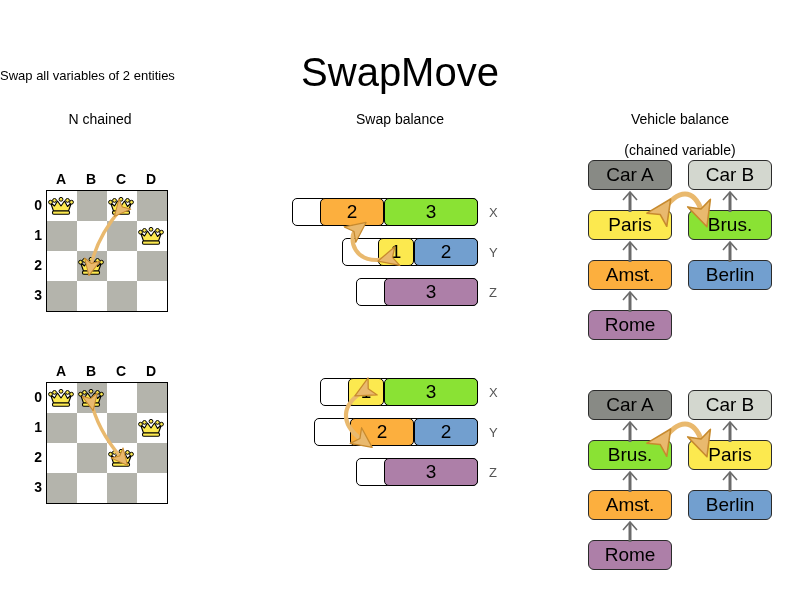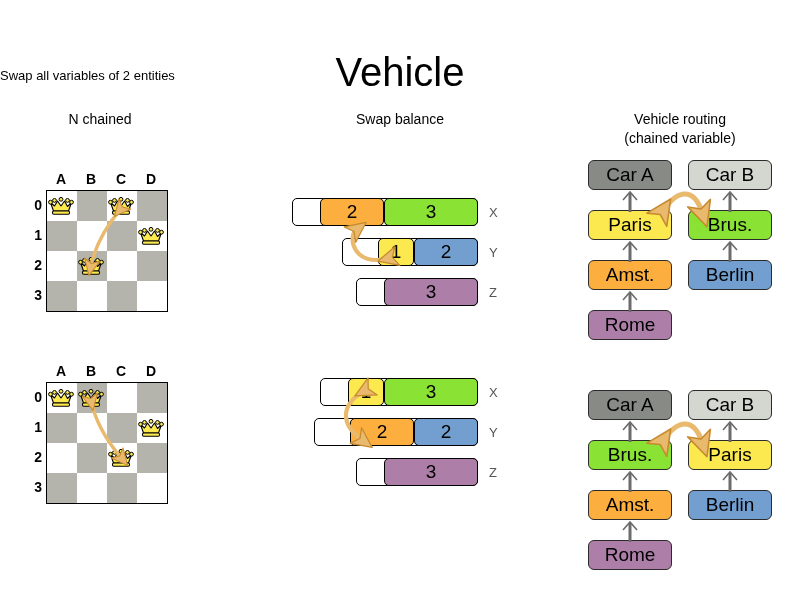--- a/index.html
+++ b/index.html
@@ -123,7 +123,7 @@
 </head>
 <body>
 
-<h1 id="page-title">Vehicle</h1>
+<h1 id="page-title">SwapMove</h1>
 <div id="page-subtitle">Swap all variables of 2 entities</div>
 
 <div class="col-heading" style="left:20px; top:110px; width:160px;">N chained</div>

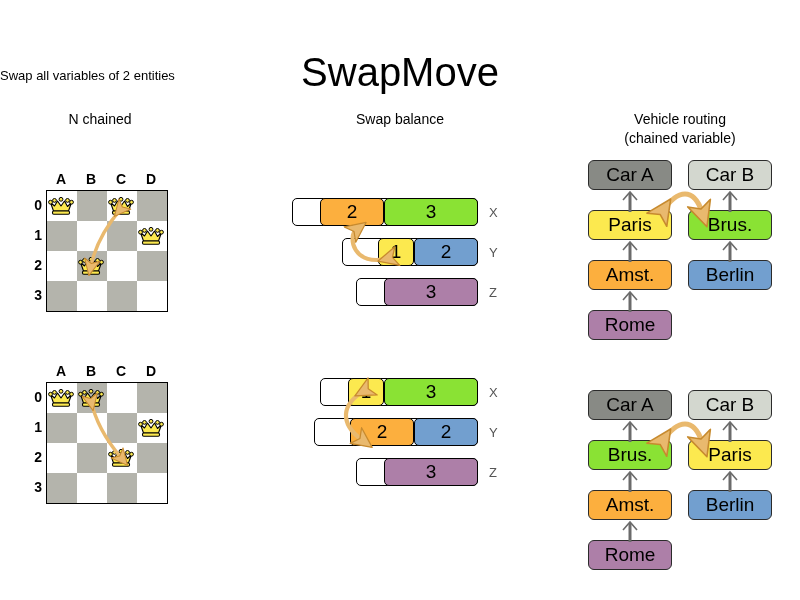--- a/index.html
+++ b/index.html
@@ -130,7 +130,7 @@
 
 <div class="col-heading" style="left:320px; top:110px; width:160px;">Swap balance</div>
 
-<div class="col-heading" style="left:600px; top:110px; width:160px;">Vehicle routing</div>
+<div class="col-heading" style="left:600px; top:110px; width:160px;">Vehicle balance</div>
 <div class="col-heading" style="left:600px; top:129px; width:160px;">(chained variable)</div>
 
 <div id="nqueens-before">

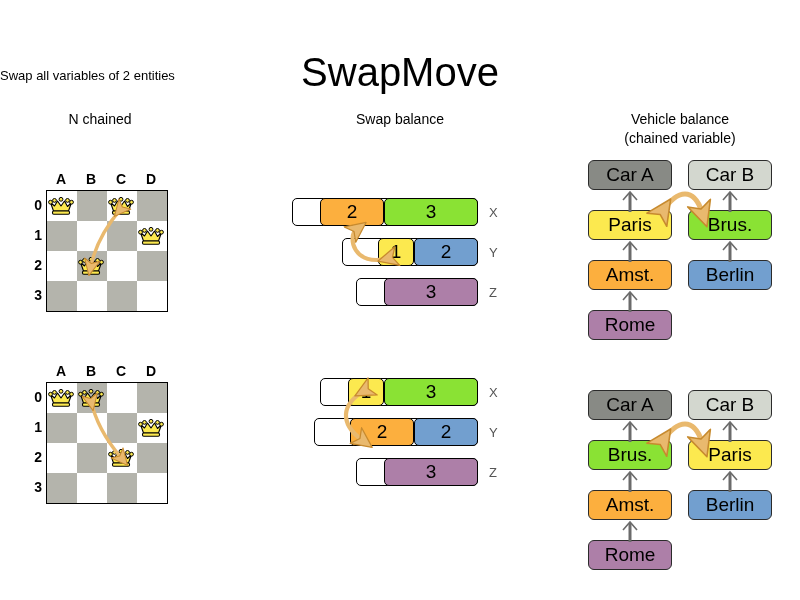--- a/index.html
+++ b/index.html
@@ -131,7 +131,7 @@
 <div class="col-heading" style="left:320px; top:110px; width:160px;">Swap balance</div>
 
 <div class="col-heading" style="left:600px; top:110px; width:160px;">Vehicle balance</div>
-<div class="col-heading" style="left:600px; top:129px; width:160px;">(chained variable)</div>
+<div class="col-heading" style="left:600px; top:141px; width:160px;">(chained variable)</div>
 
 <div id="nqueens-before">
     <div class="file-label" style="left:46px; top:171px;">A</div>

